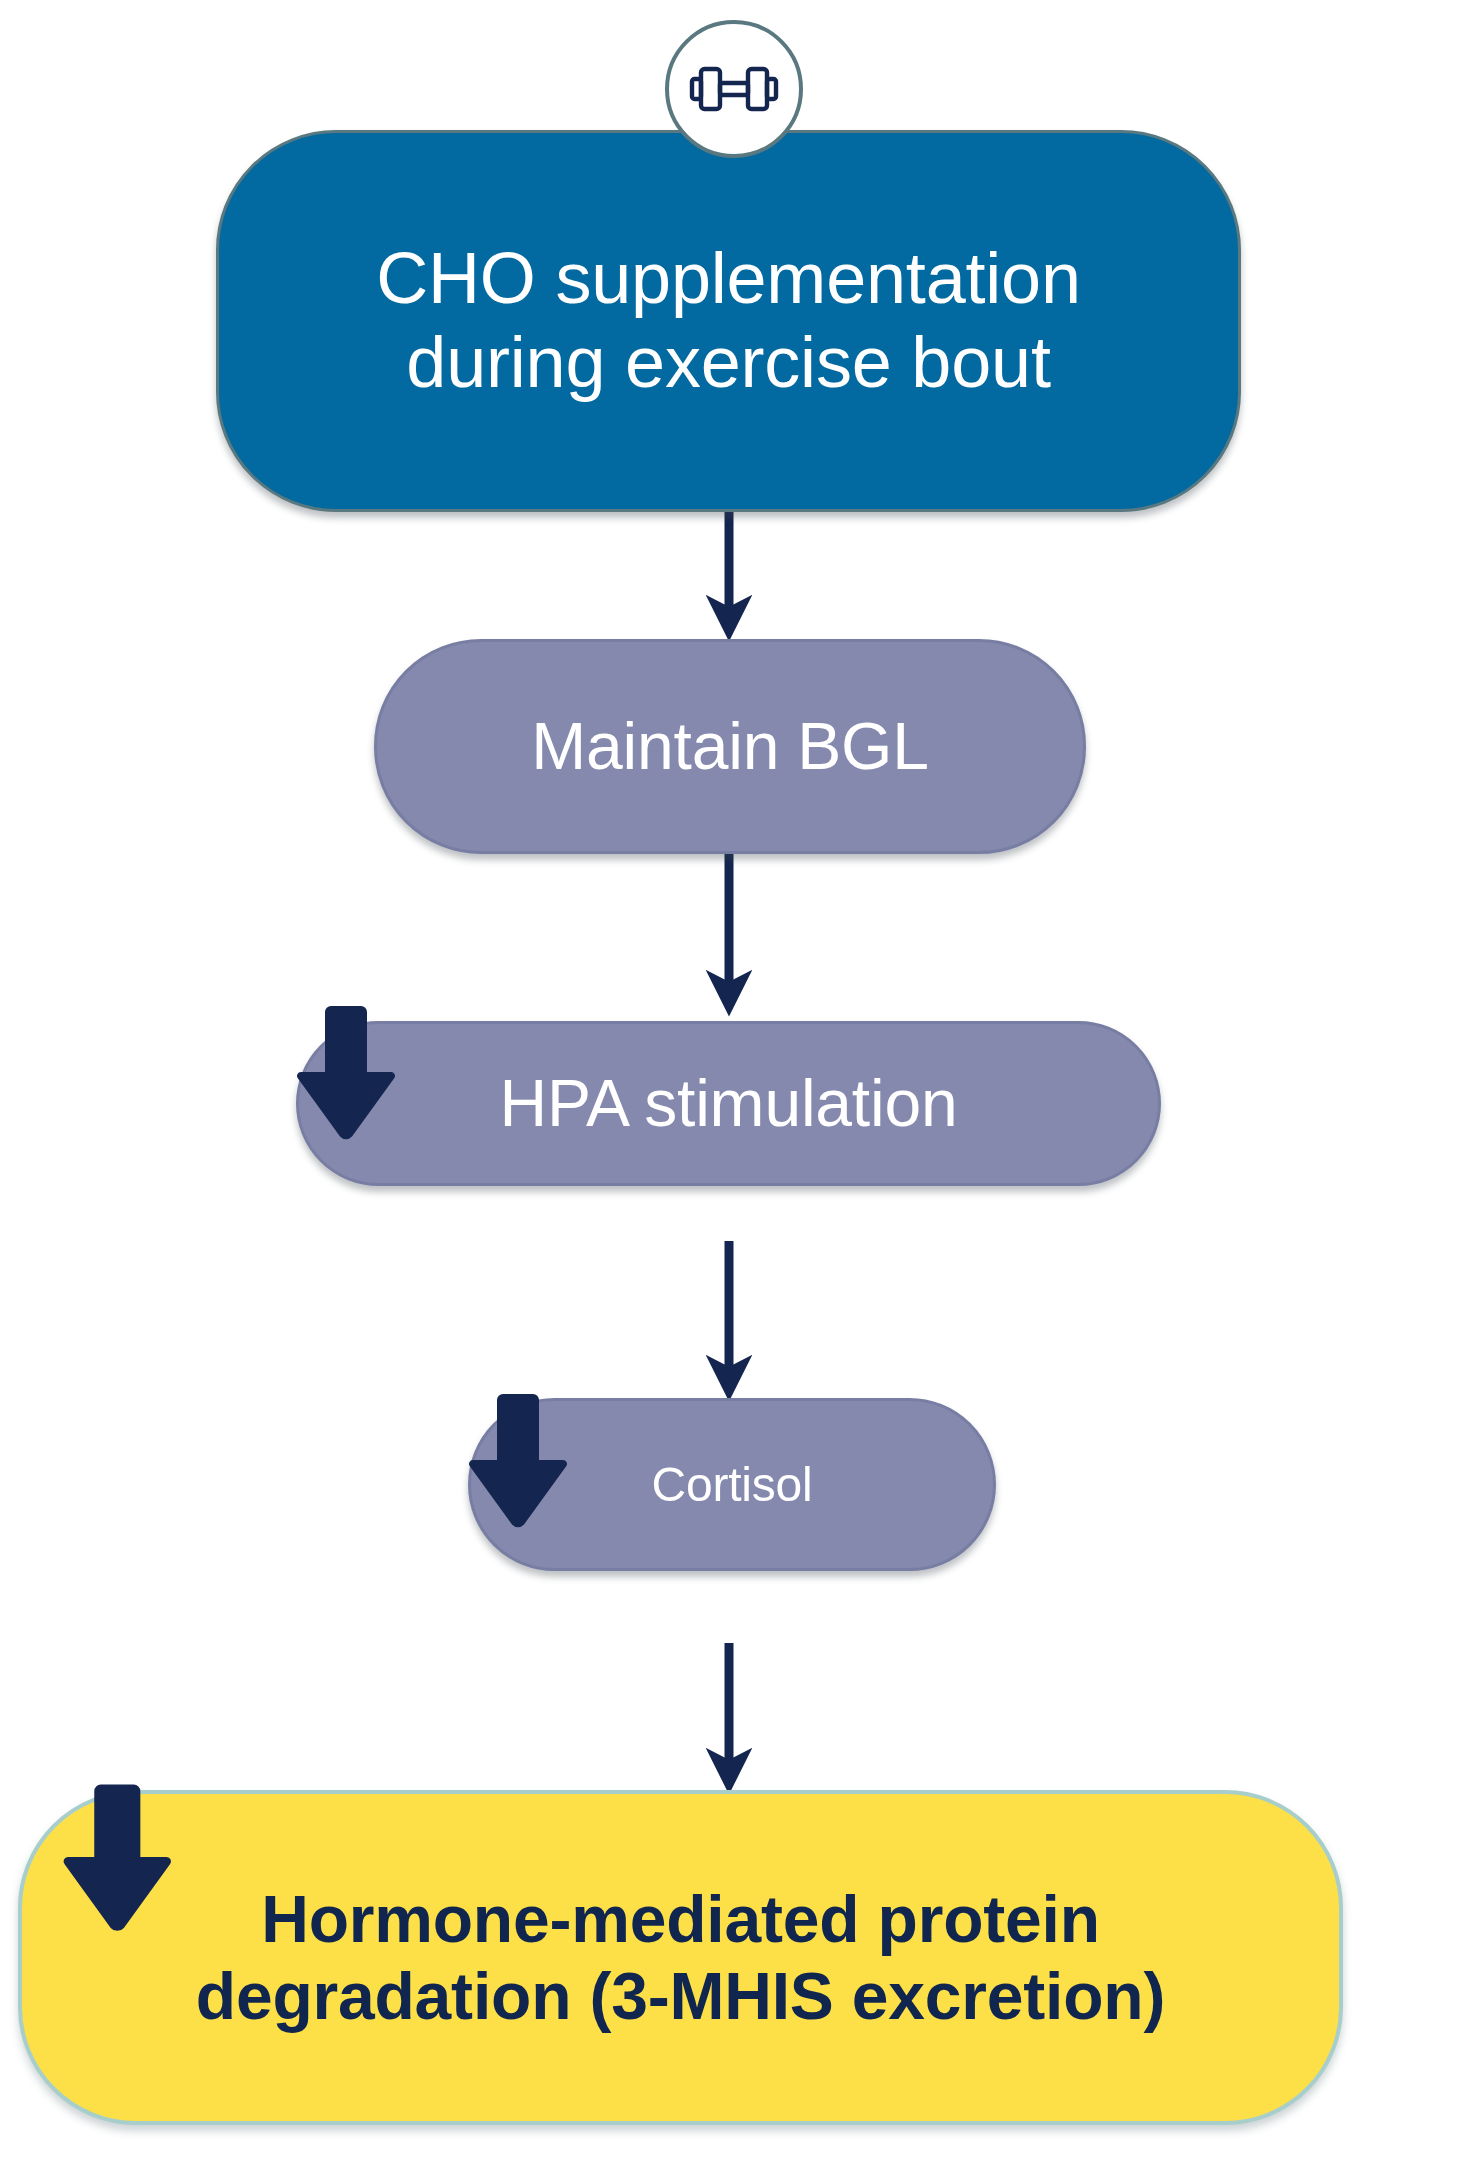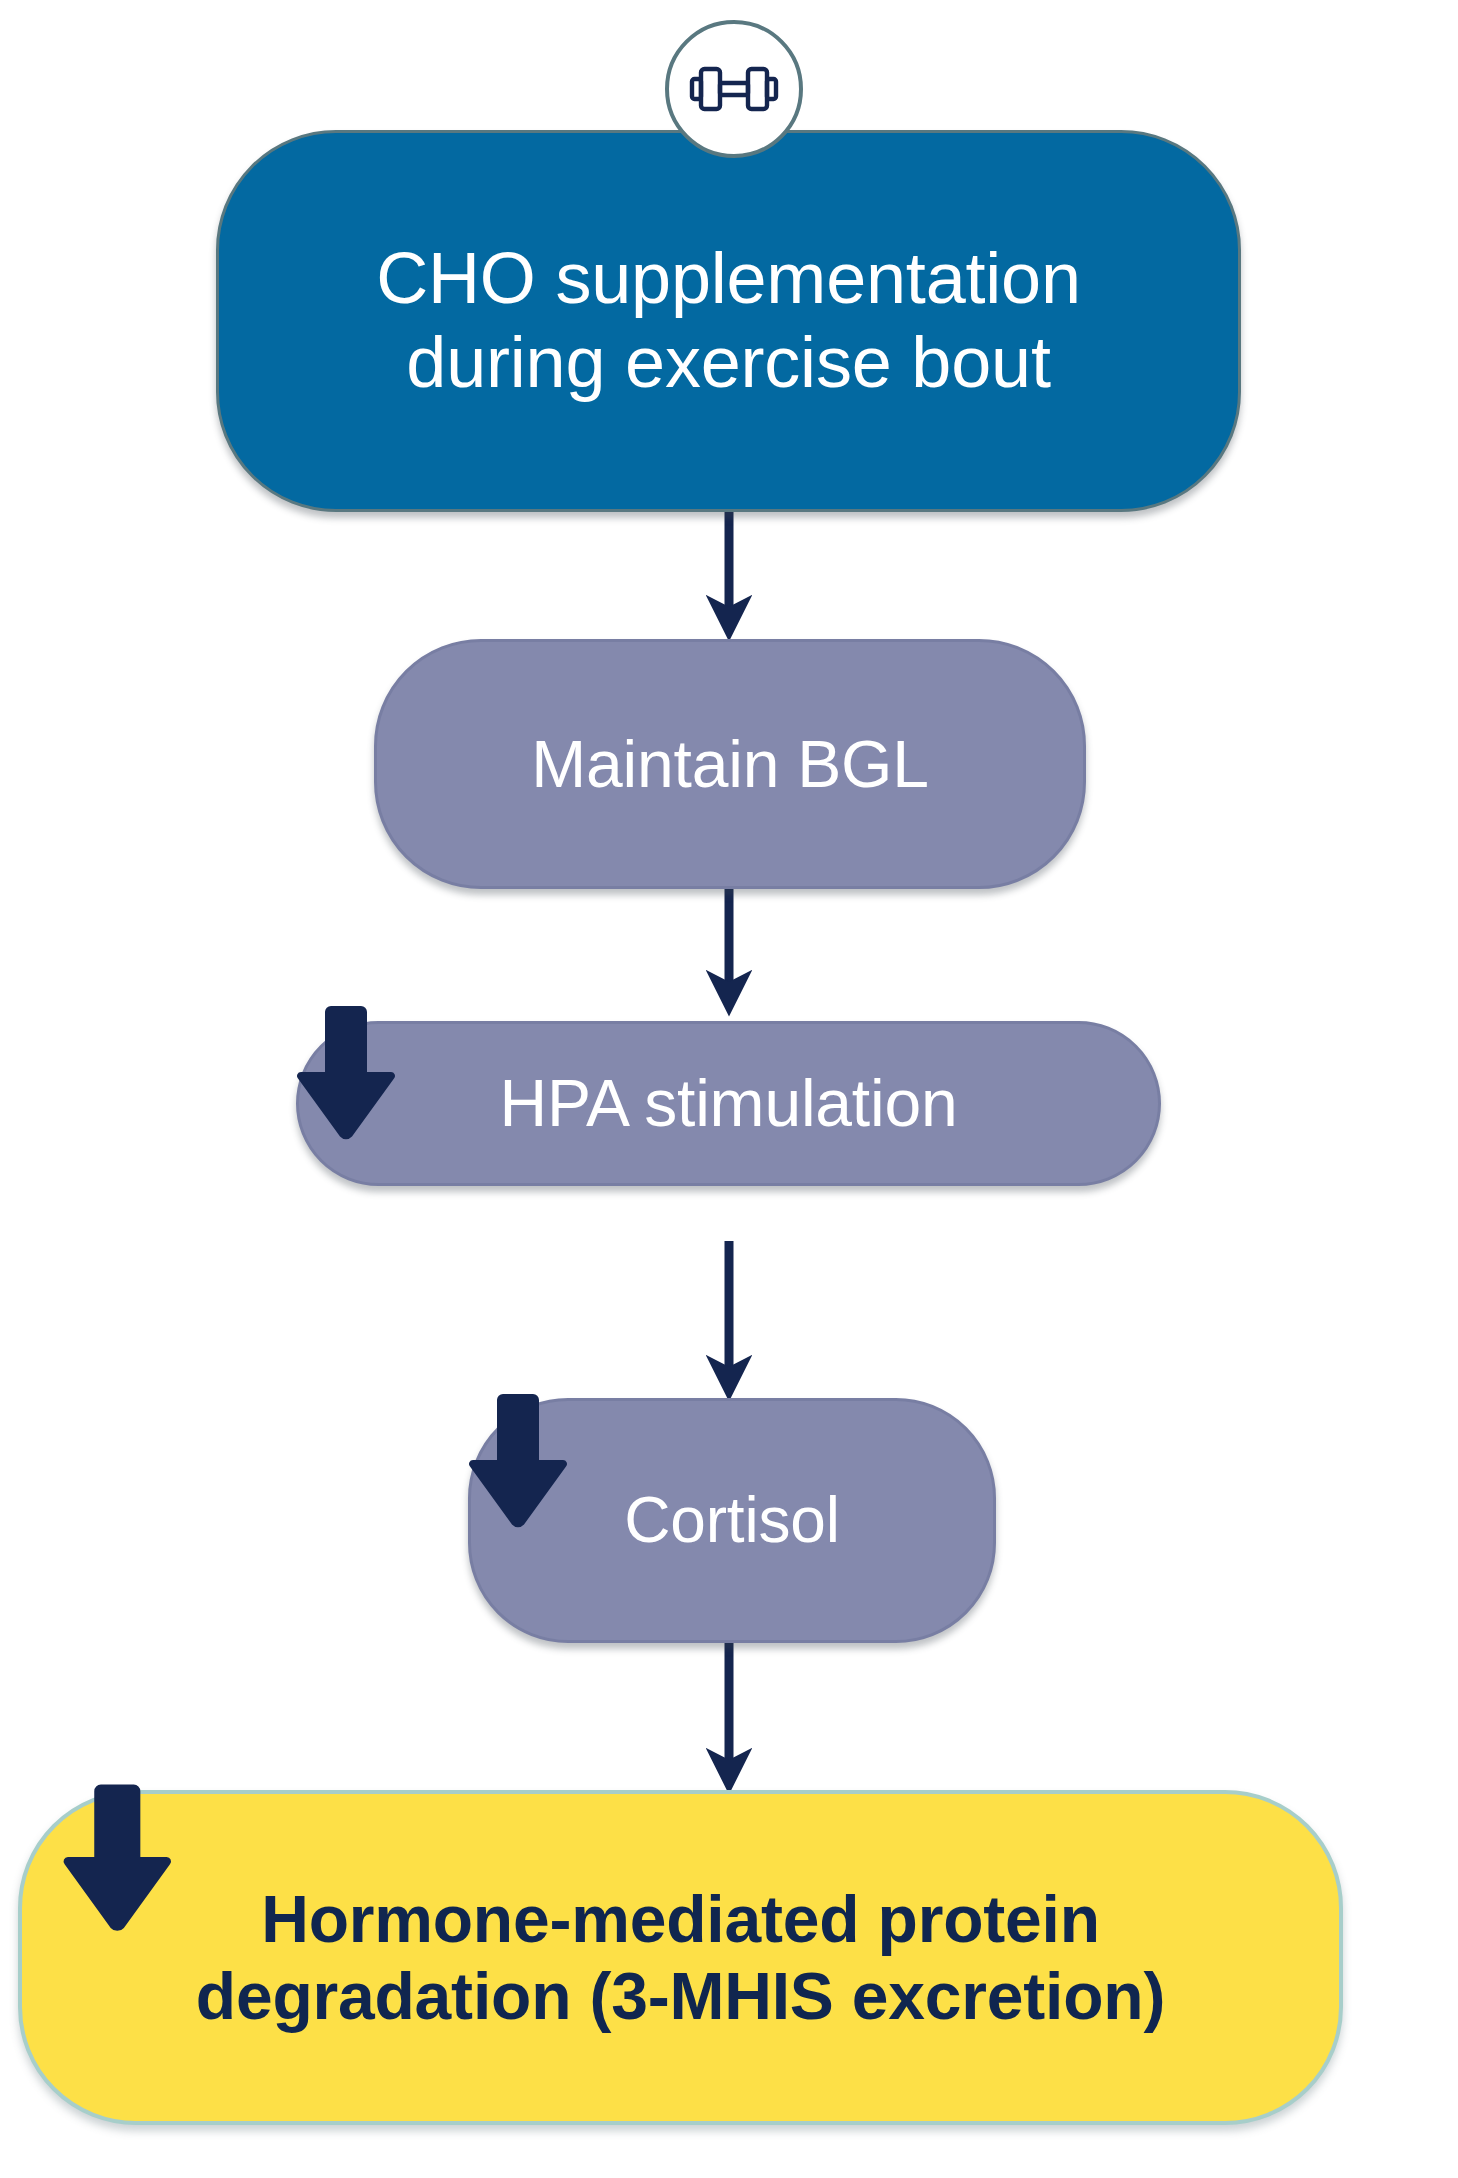--- a/index.html
+++ b/index.html
@@ -71,7 +71,7 @@
   }
   #node-2 {
     left: 374px;  top: 639px;
-    width: 712px; height: 250px;
+    width: 712px; height: 215px;
     border-radius: 107px;
     font-size: 66px;
   }

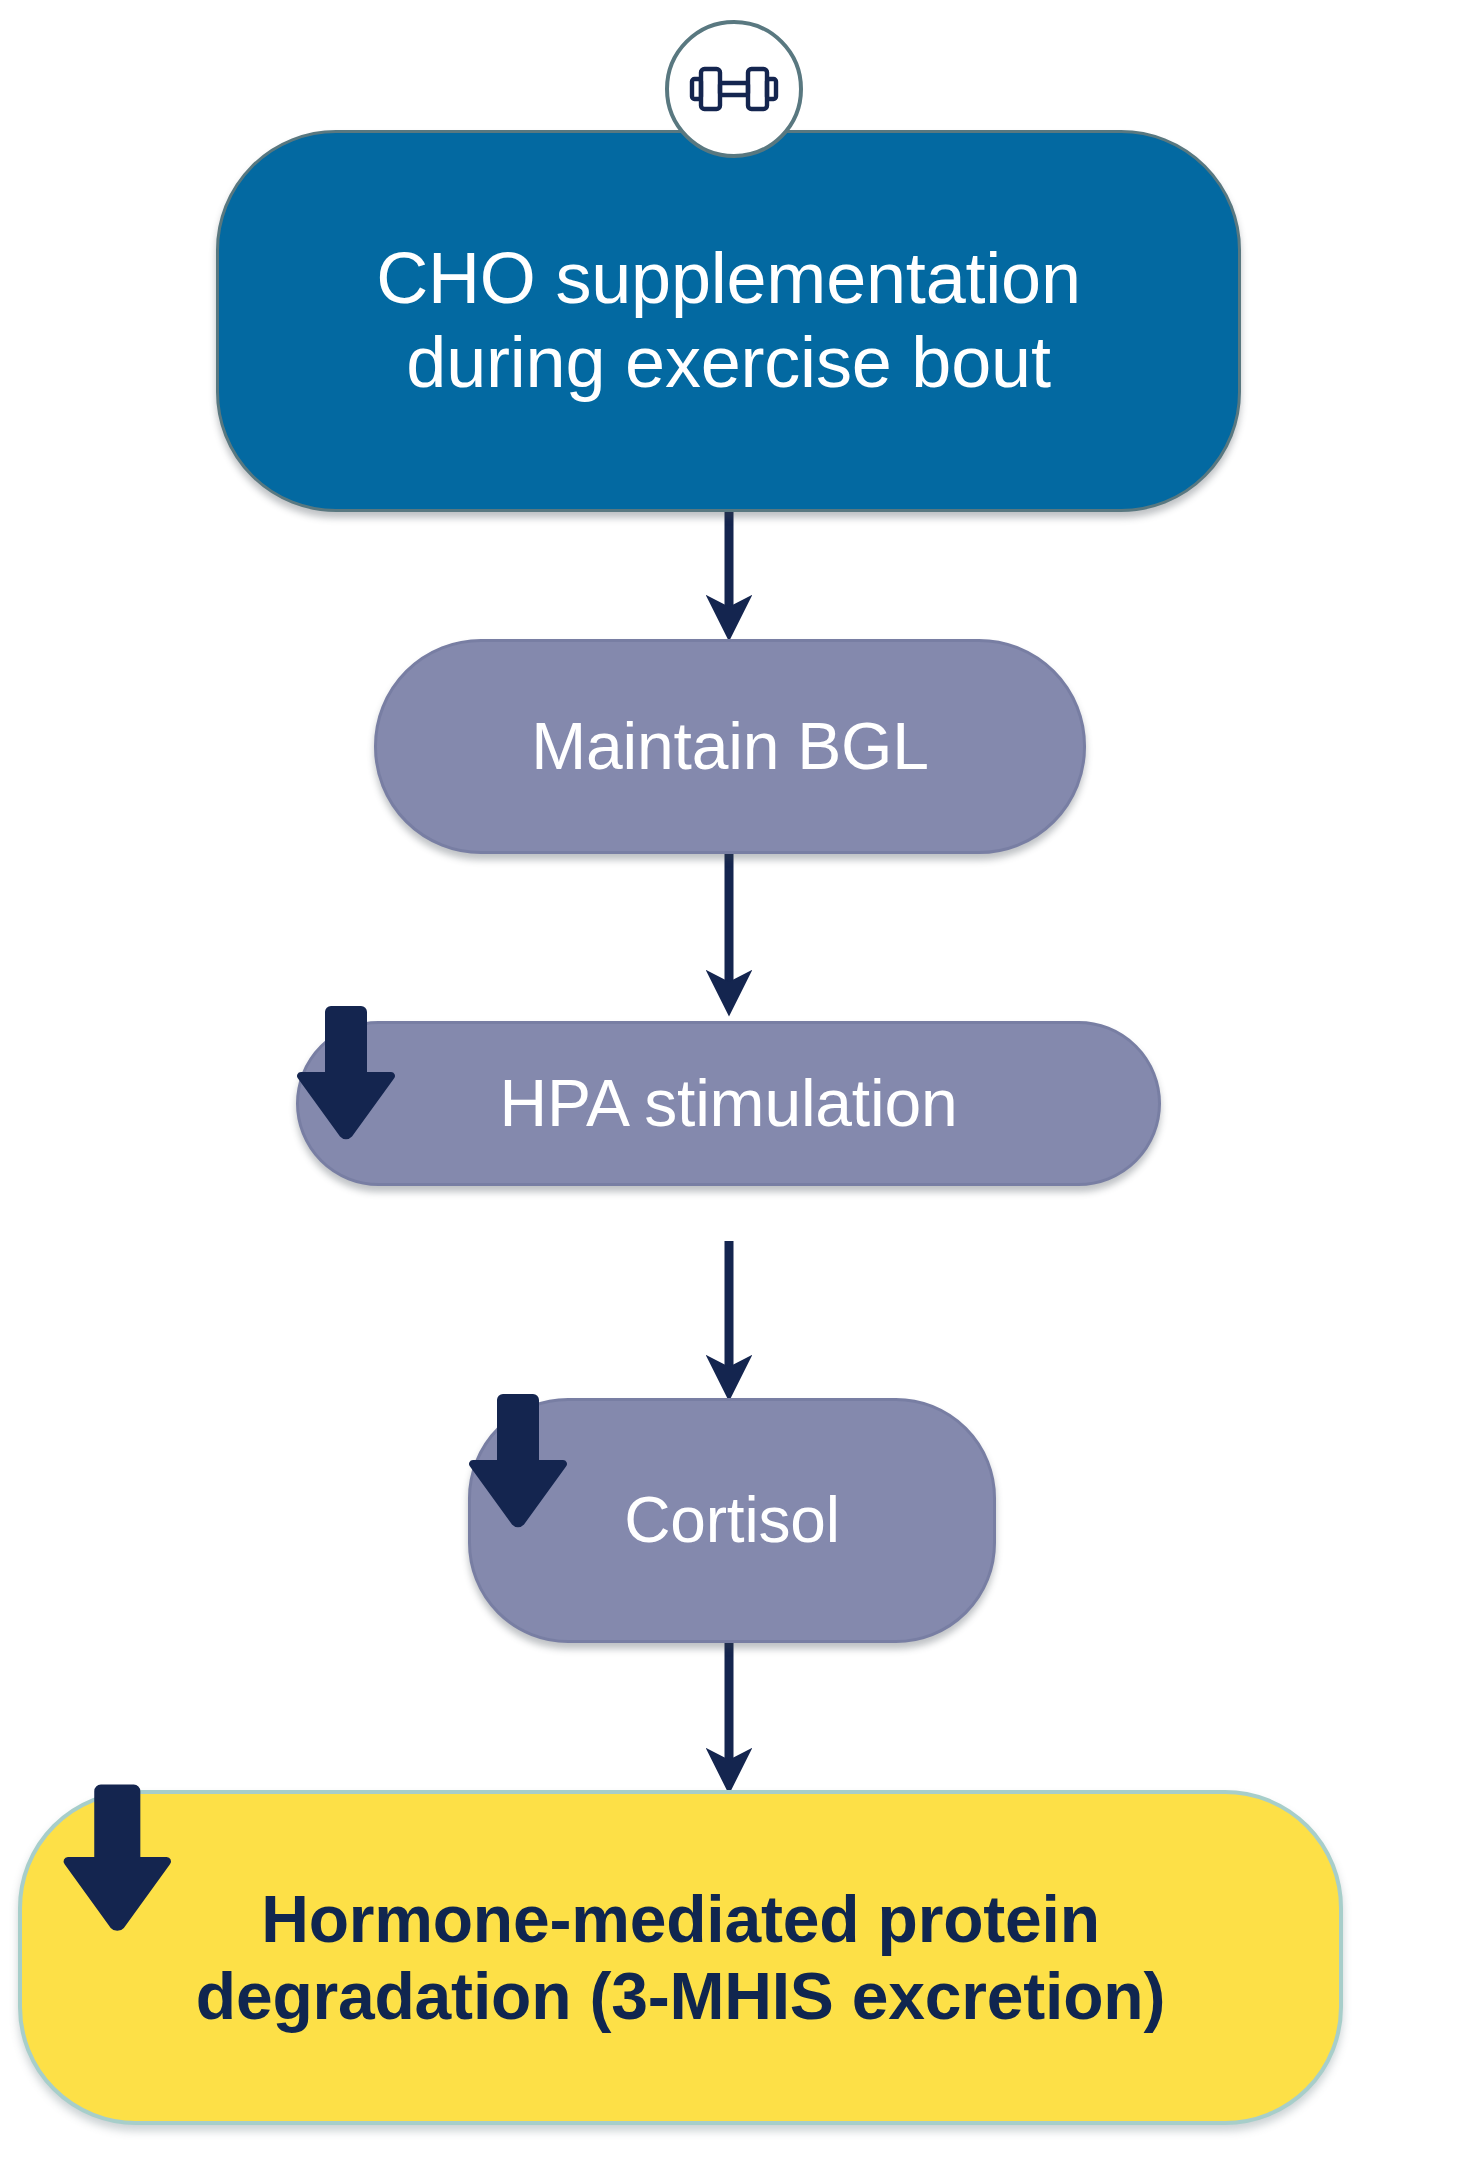--- a/index.html
+++ b/index.html
@@ -84,9 +84,9 @@
   }
   #node-4 {
     left: 468px;  top: 1398px;
-    width: 528px; height: 245px;
+    width: 528px; height: 173px;
     border-radius: 100px;
-    font-size: 64px;
+    font-size: 48px;
   }
   #node-5 {
     left: 18px;   top: 1790px;

